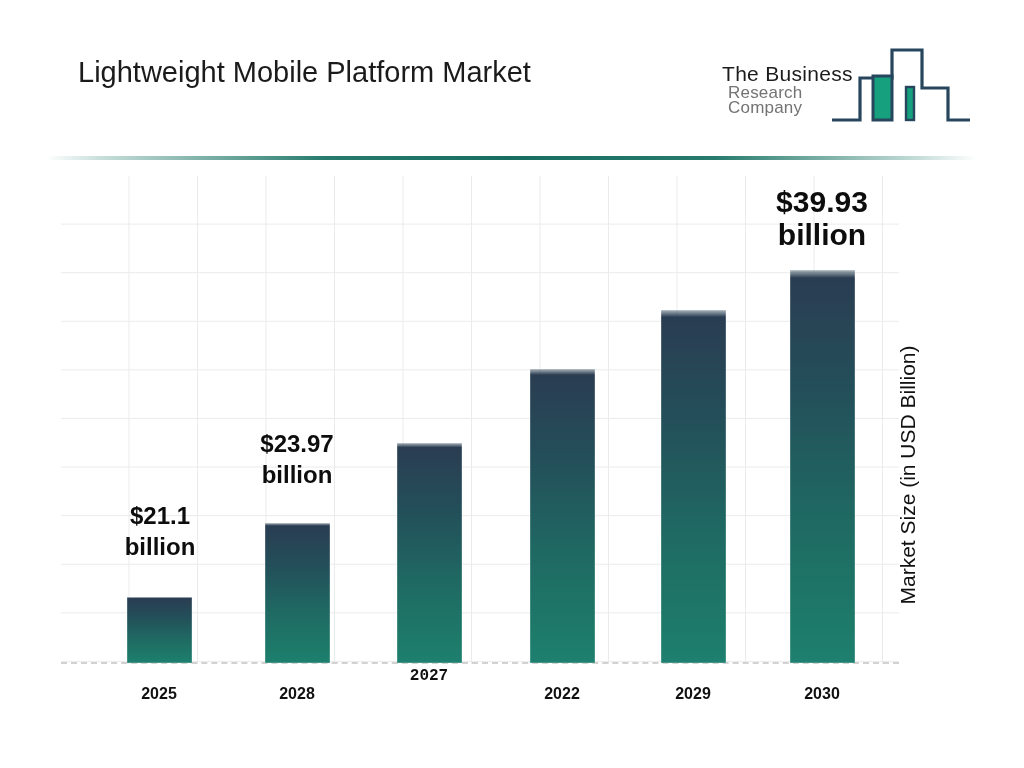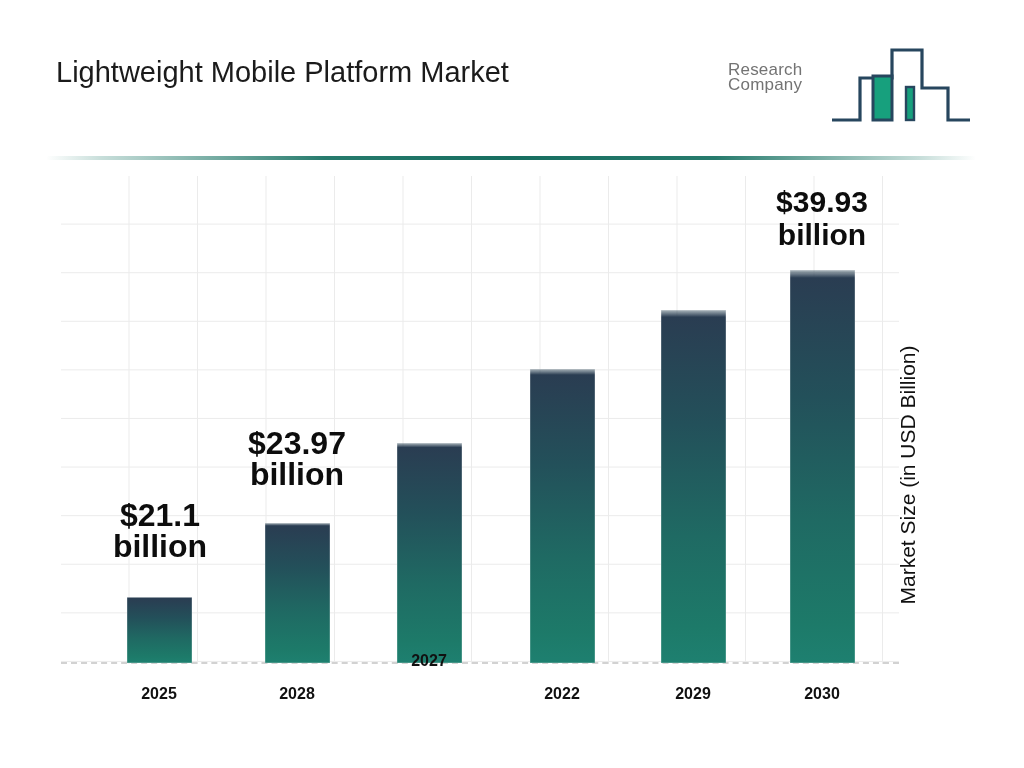--- a/index.html
+++ b/index.html
@@ -20,7 +20,7 @@
     font-family:"Liberation Sans", sans-serif;font-weight:400;
     letter-spacing:0px;
   }
-  .title .line{display:block;}
+  .title .line{display:block;margin-left:22px;}
 
   .logo{position:absolute;left:722px;top:40px;width:250px;height:90px;}
   .logo-text{position:absolute;left:0px;top:22px;width:150px;text-align:left;}

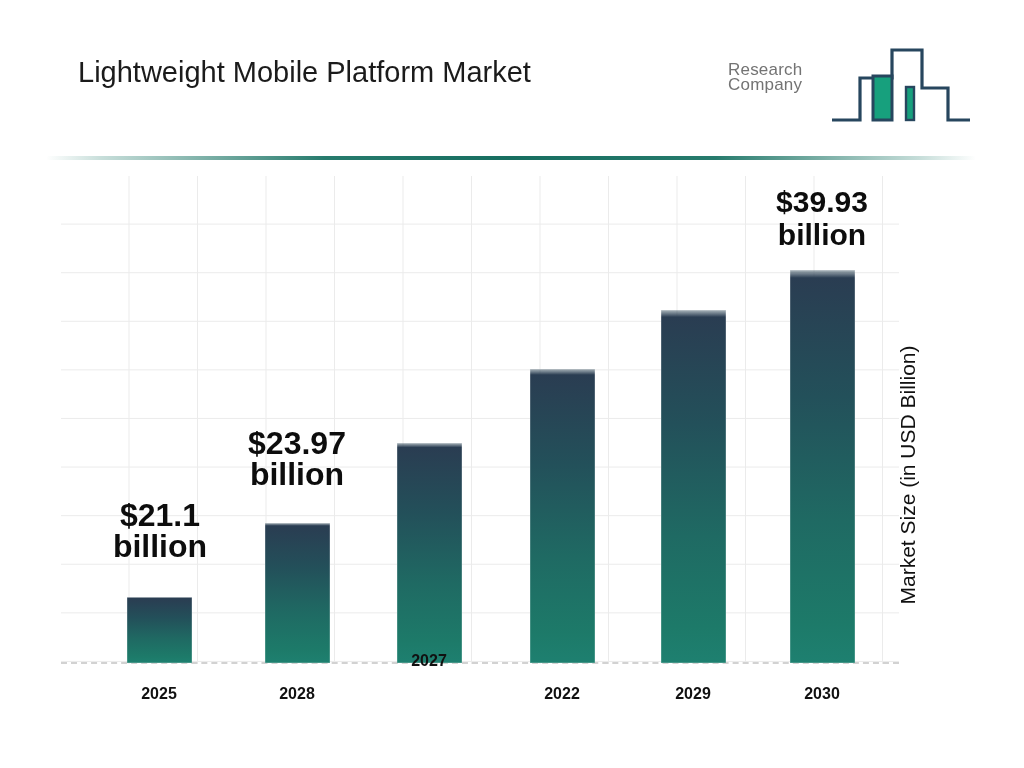--- a/index.html
+++ b/index.html
@@ -116,6 +116,7 @@
 
     <div class="logo">
       <div class="logo-text">
+        <span class="l1">The Business</span>
         <span class="l2">Research Company</span>
       </div>
       <div class="logo-mark">

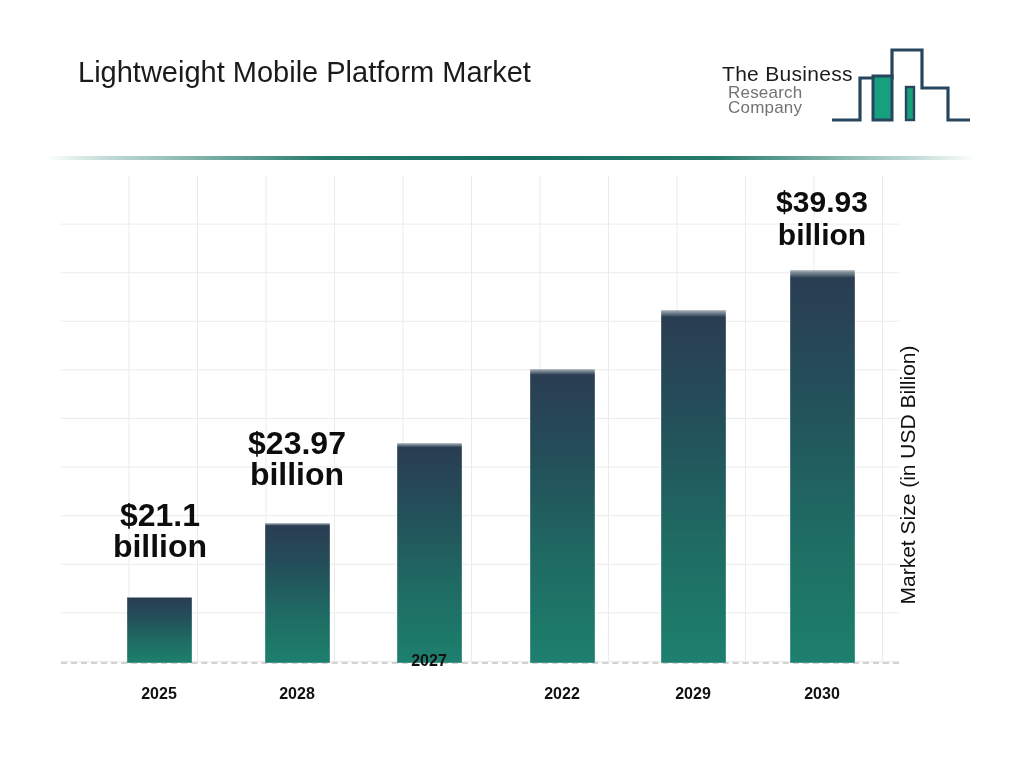--- a/index.html
+++ b/index.html
@@ -67,7 +67,7 @@
   }
   .bar-label{
     position:absolute;text-align:center;
-    font-size:32px;font-weight:bold;color:#0d0d0d;line-height:31px;
+    font-size:24px;font-weight:bold;color:#0d0d0d;line-height:31px;
     font-family:"Liberation Sans", sans-serif;
   }
   .bar-label.big{font-size:30px;line-height:33px;}

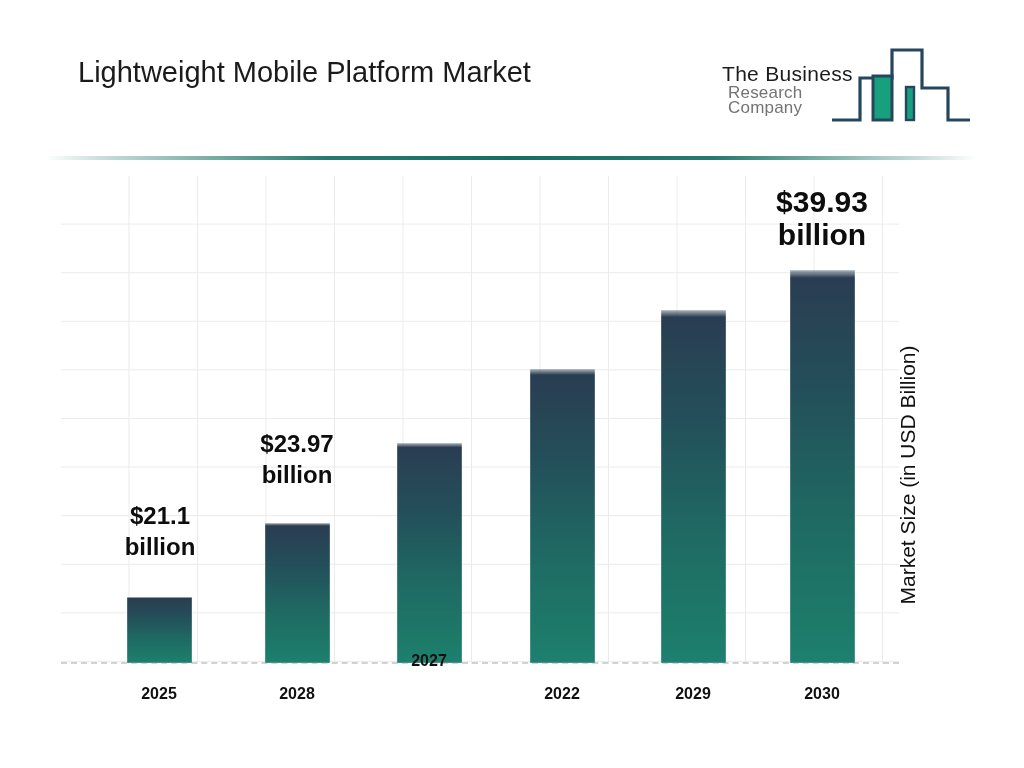--- a/index.html
+++ b/index.html
@@ -162,7 +162,7 @@
 
     <div class="xlabel" style="left:109px;top:685px;width:100px;">2025</div>
     <div class="xlabel" style="left:247px;top:685px;width:100px;">2028</div>
-    <div class="xlabel" style="left:379px;top:652px;width:100px;">2027</div>
+    <div class="xlabel" style="left:379px;top:667px;width:100px;font-family:Liberation Mono, monospace;">2027</div>
     <div class="xlabel" style="left:512px;top:685px;width:100px;">2022</div>
     <div class="xlabel" style="left:643px;top:685px;width:100px;">2029</div>
     <div class="xlabel" style="left:772px;top:685px;width:100px;">2030</div>

